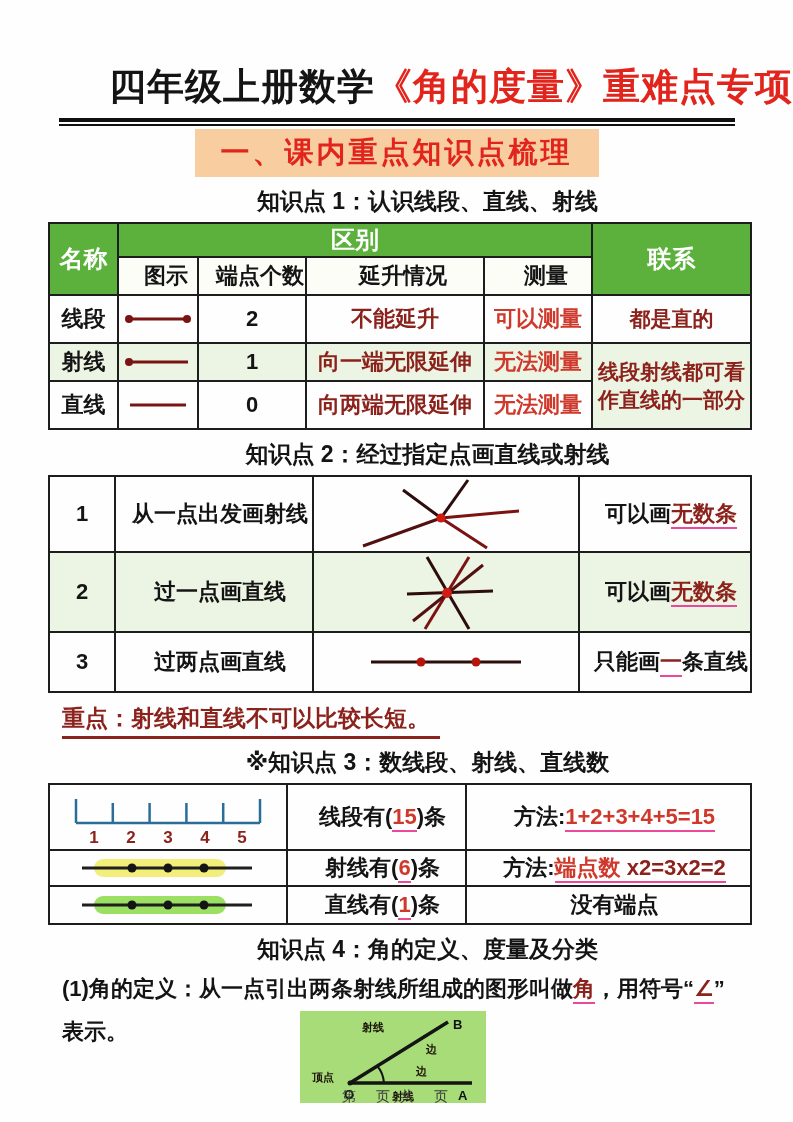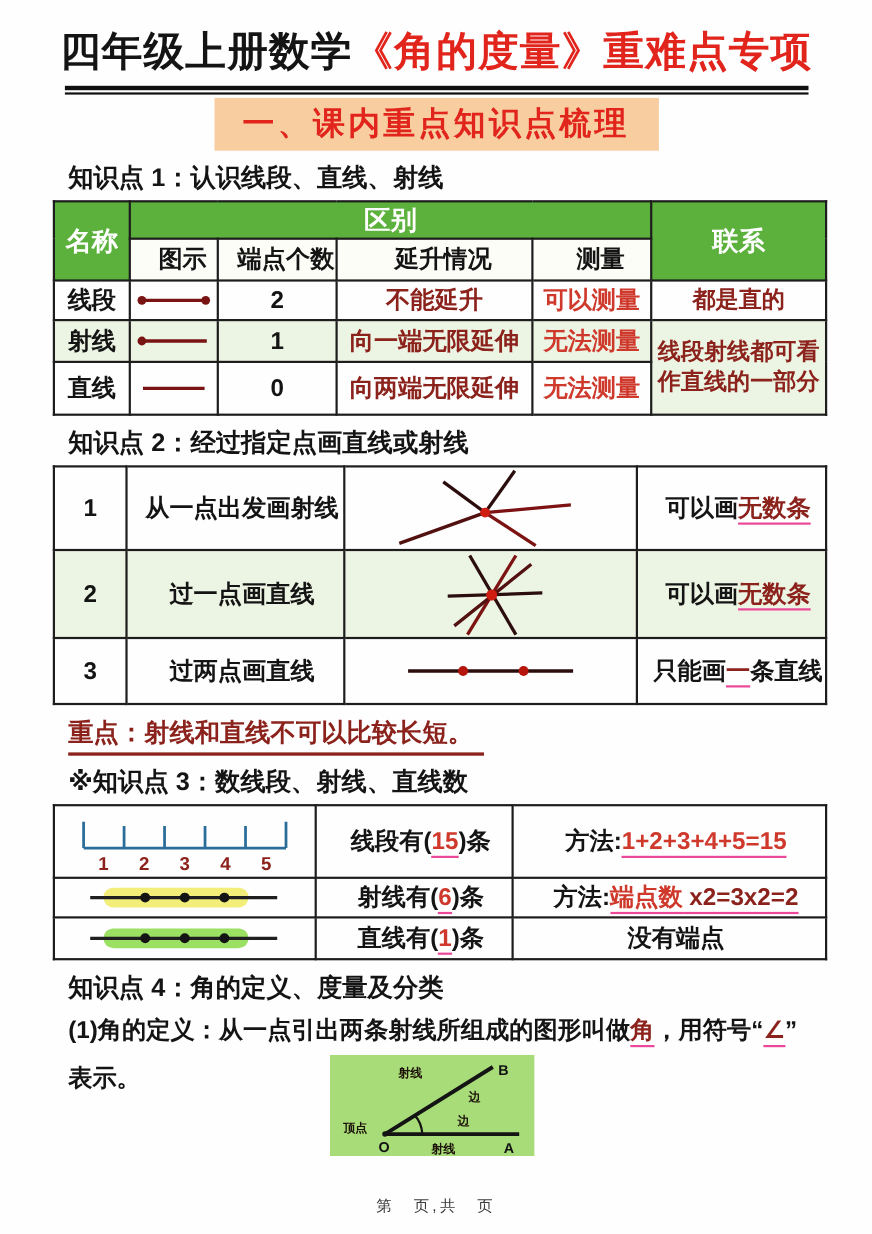--- a/index.html
+++ b/index.html
@@ -11,7 +11,7 @@
 
   
   .title{
-    text-align:center;padding-top:22px;font-size:37px;font-weight:bold;
+    text-align:right;padding-top:62px;font-size:37px;font-weight:bold;
     letter-spacing:1px;white-space:nowrap;
   }
   .title .red{color:var(--title_red);}

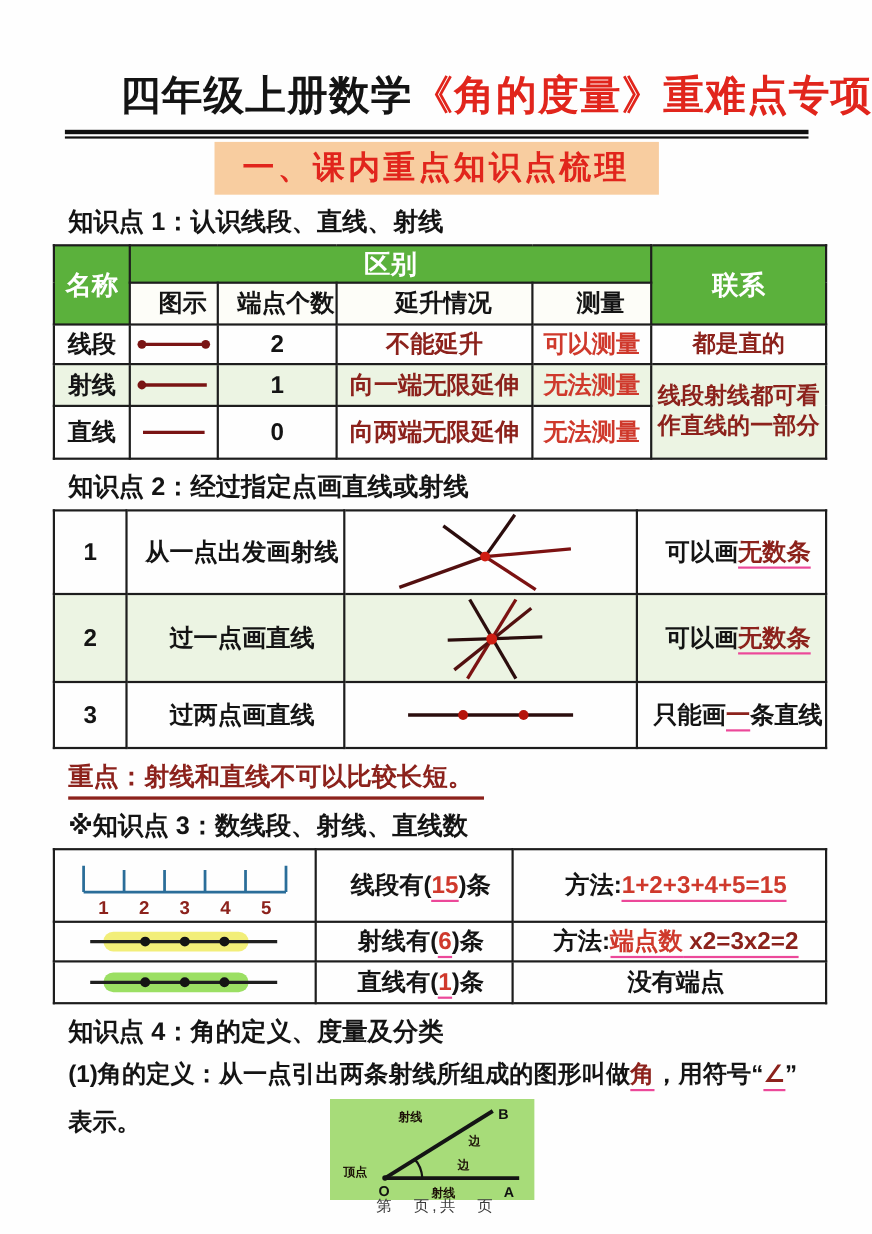--- a/index.html
+++ b/index.html
@@ -27,7 +27,7 @@
 
   
   .kp-heading{
-    margin:9px 0 5px 62px;font-size:23px;font-weight:bold;white-space:nowrap;
+    margin:9px 0 5px 62px;font-size:23px;font-weight:bold;white-space:nowrap;text-align:center;
   }
   .para{
     margin:8px 0 0 62px;font-size:22px;font-weight:600;line-height:1.45;

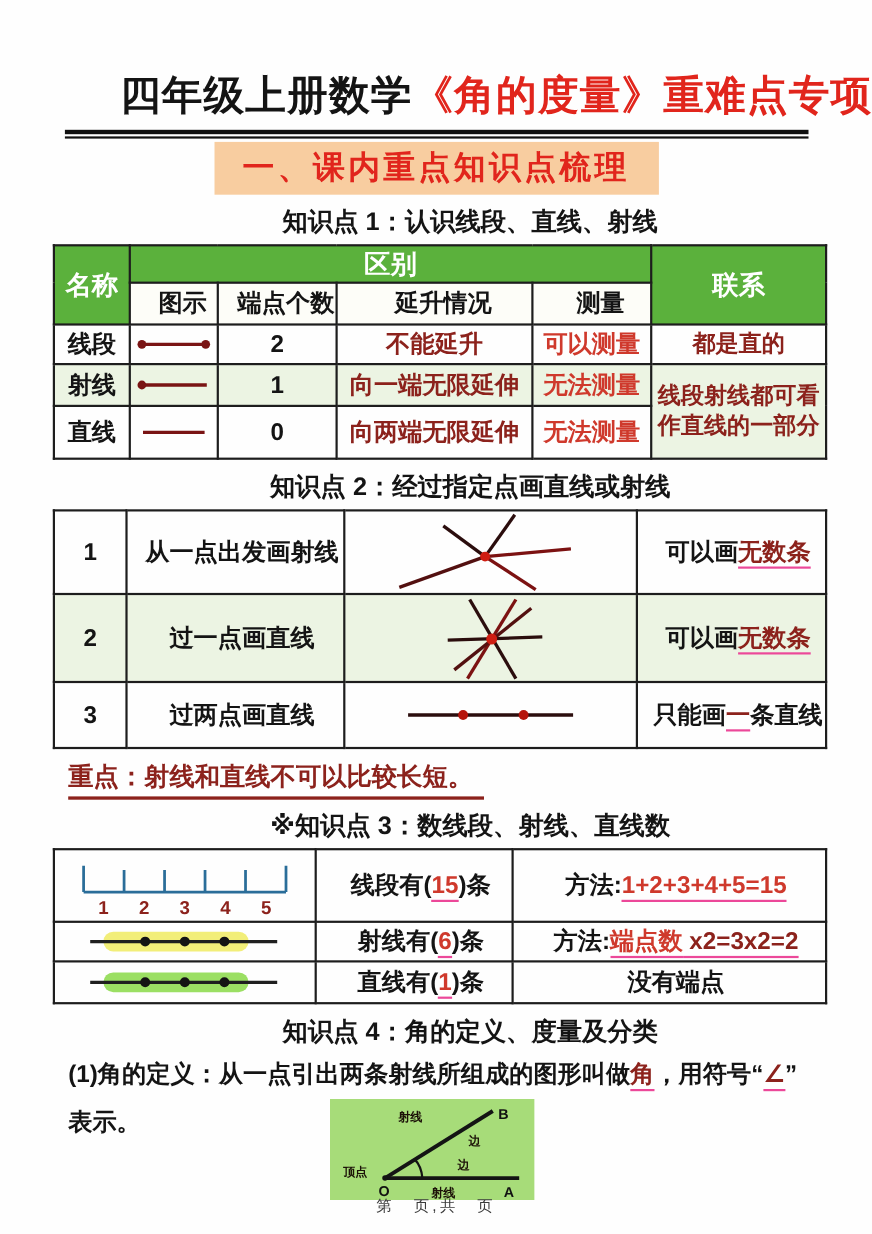--- a/index.html
+++ b/index.html
@@ -101,7 +101,7 @@
       <td>延升情况</td>
       <td>测量</td>
     </tr>
-    <tr style="height:36px">
+    <tr style="height:48px">
       <td style="font-weight:bold">线段</td>
       <td>
         <svg width="76" height="26" viewBox="0 0 76 26">

